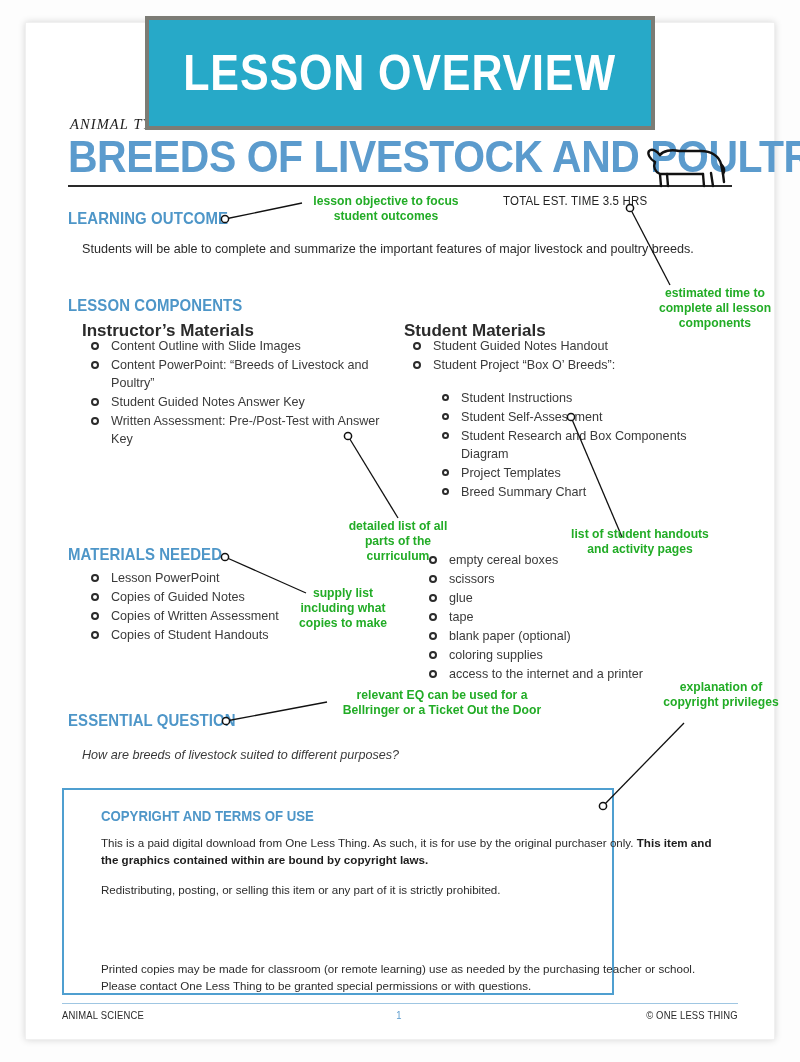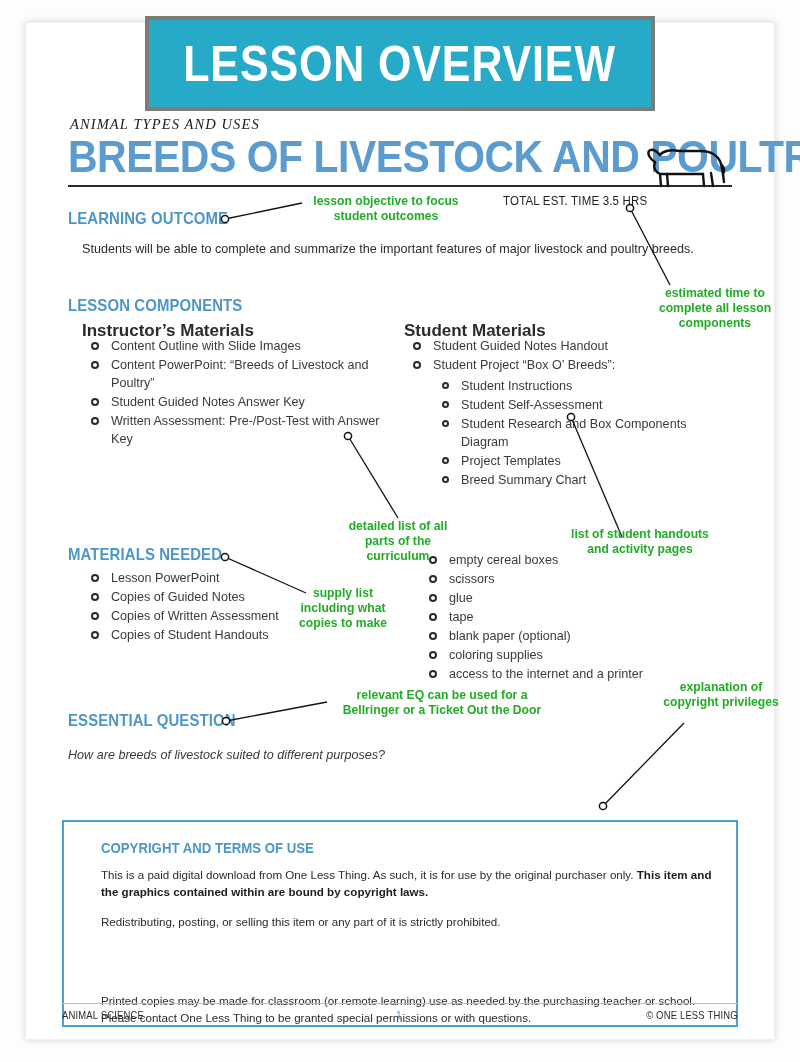--- a/index.html
+++ b/index.html
@@ -29,7 +29,7 @@
   .banner{
     position:absolute;
     left:145px;top:16px;
-    width:510px;height:95px;
+    width:510px;height:114px;
     background:#27A9C8;
     border:4px solid #7c7c75;
     box-sizing:border-box;

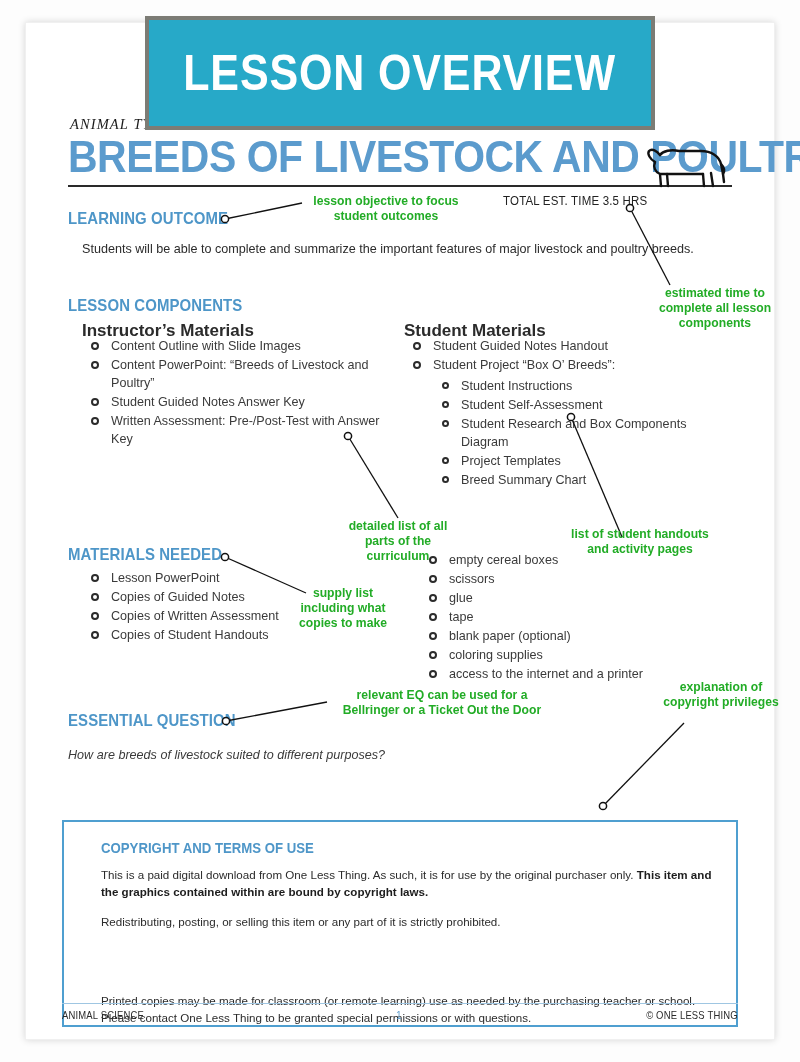--- a/index.html
+++ b/index.html
@@ -133,7 +133,7 @@
     box-sizing:content-box;
   }
   ul.sub{
-    list-style:none;margin:3px 0 0 0;padding:0;
+    list-style:none;margin:15px 0 0 0;padding:0;
   }
   ul.sub li{
     position:relative;padding-left:28px;margin-bottom:1px;

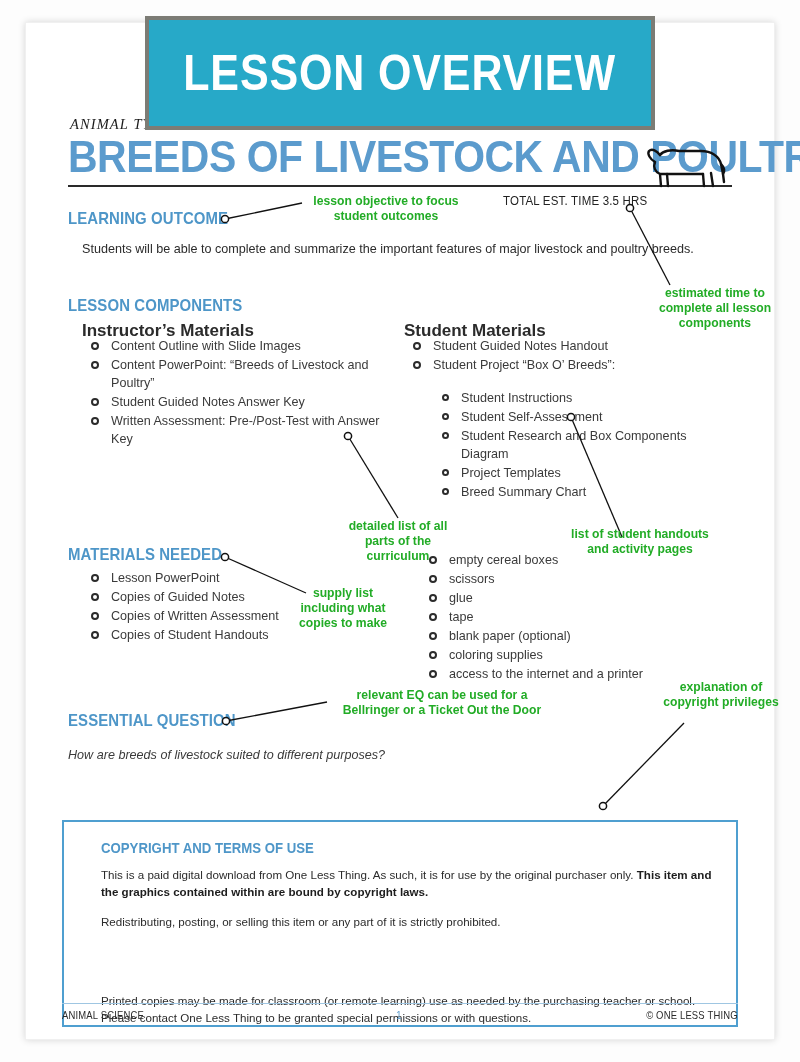--- a/index.html
+++ b/index.html
@@ -300,7 +300,7 @@
   </ul>
 
   <div class="sec-head" style="left:68px;top:711px;">ESSENTIAL QUESTION</div>
-  <div class="eq-text" style="left:68px;top:748px;">How are breeds of livestock suited to different purposes?</div>
+  <div class="eq-text" style="left:82px;top:748px;">How are breeds of livestock suited to different purposes?</div>
 
   <div class="copybox">
     <div class="copy-head">COPYRIGHT AND TERMS OF USE</div>

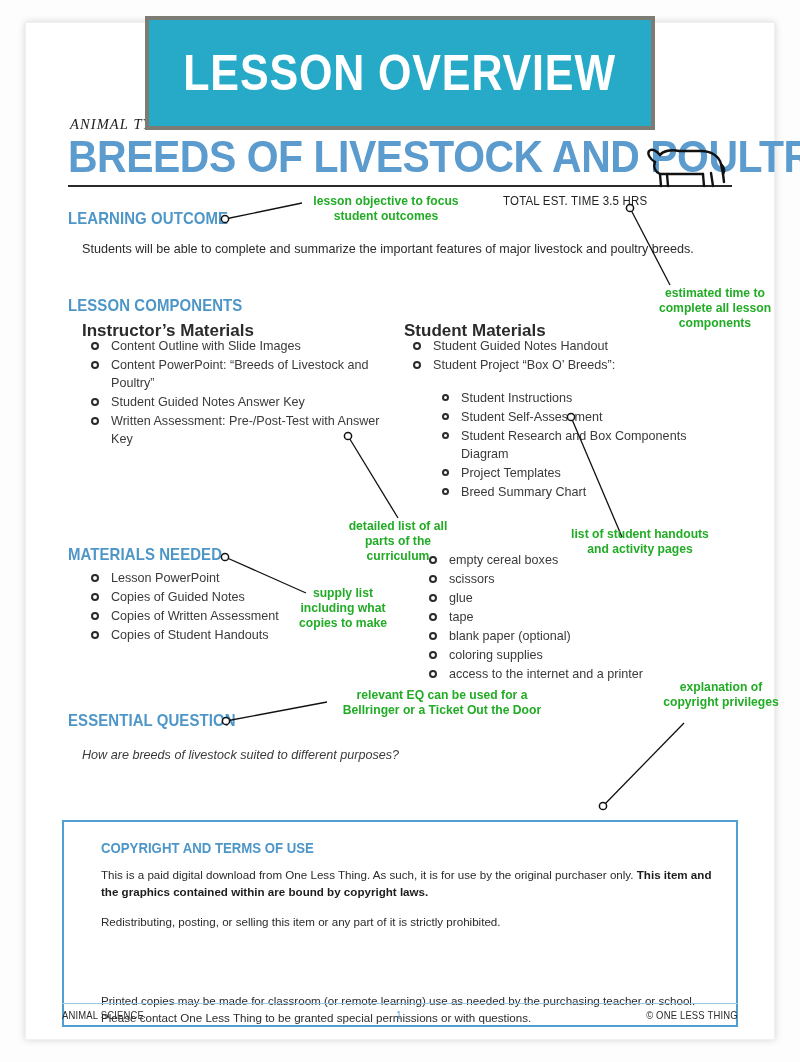--- a/index.html
+++ b/index.html
@@ -154,8 +154,8 @@
   }
   
   .copybox{
-    position:absolute;left:62px;top:820px;
-    width:676px;height:207px;
+    position:absolute;left:62px;top:788px;
+    width:552px;height:207px;
     border:2px solid #4f9fd0;
     box-sizing:border-box;
     background:#ffffff;

